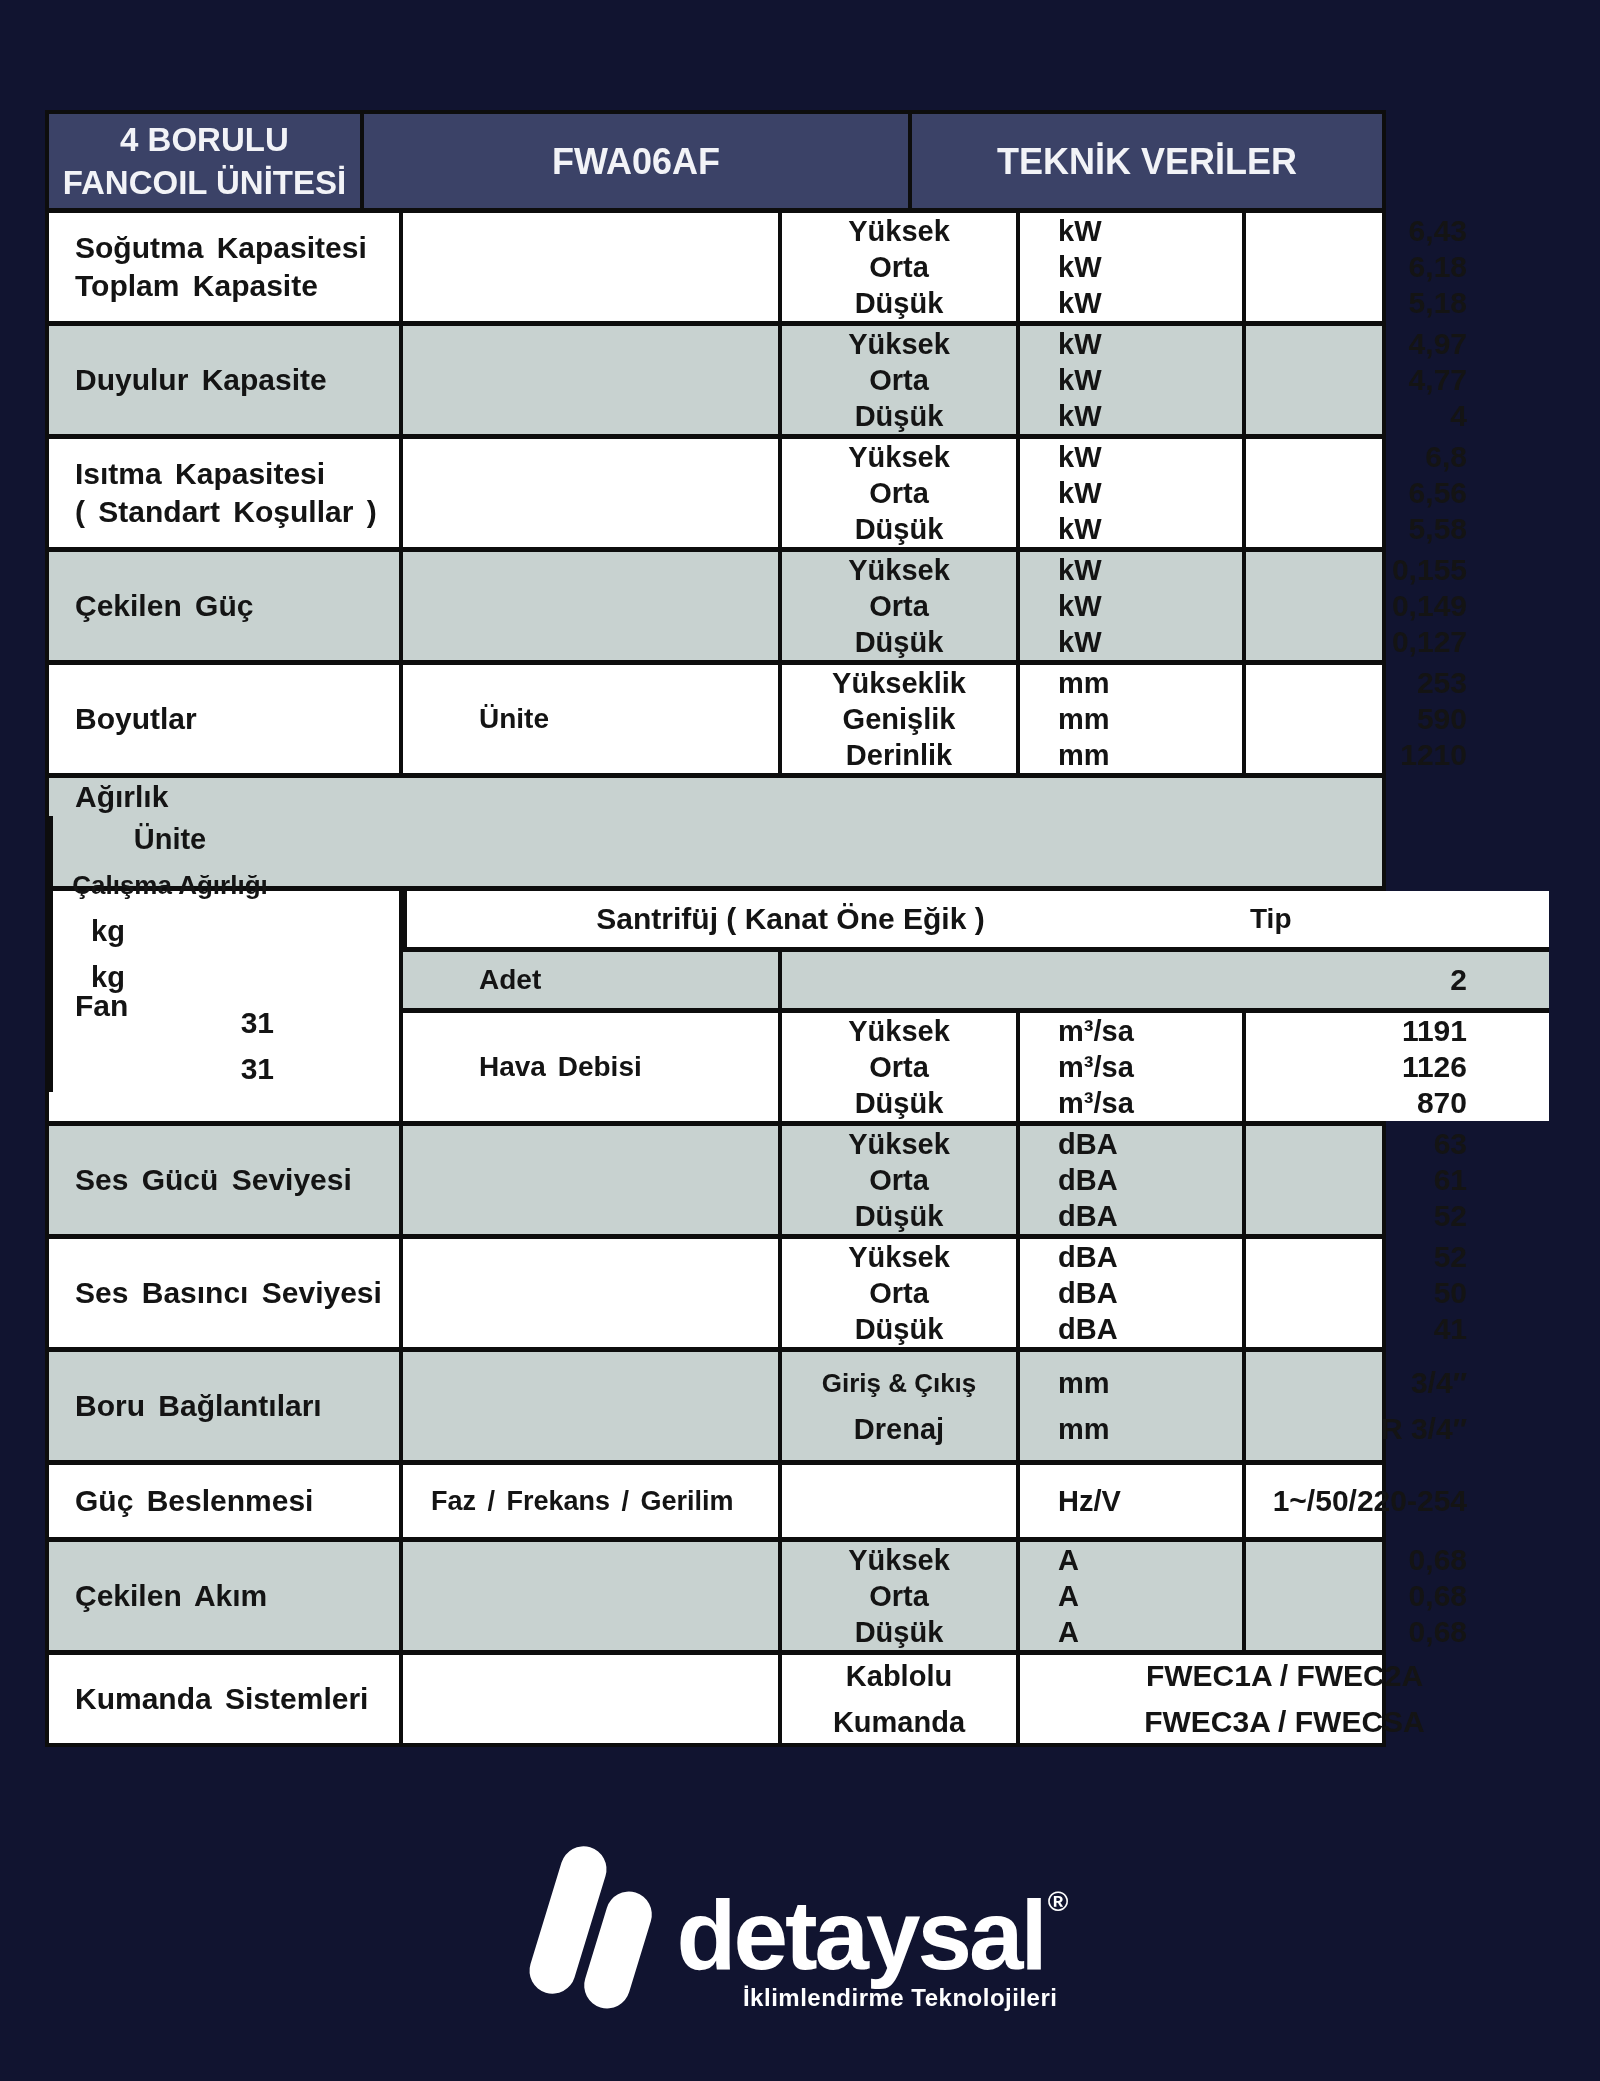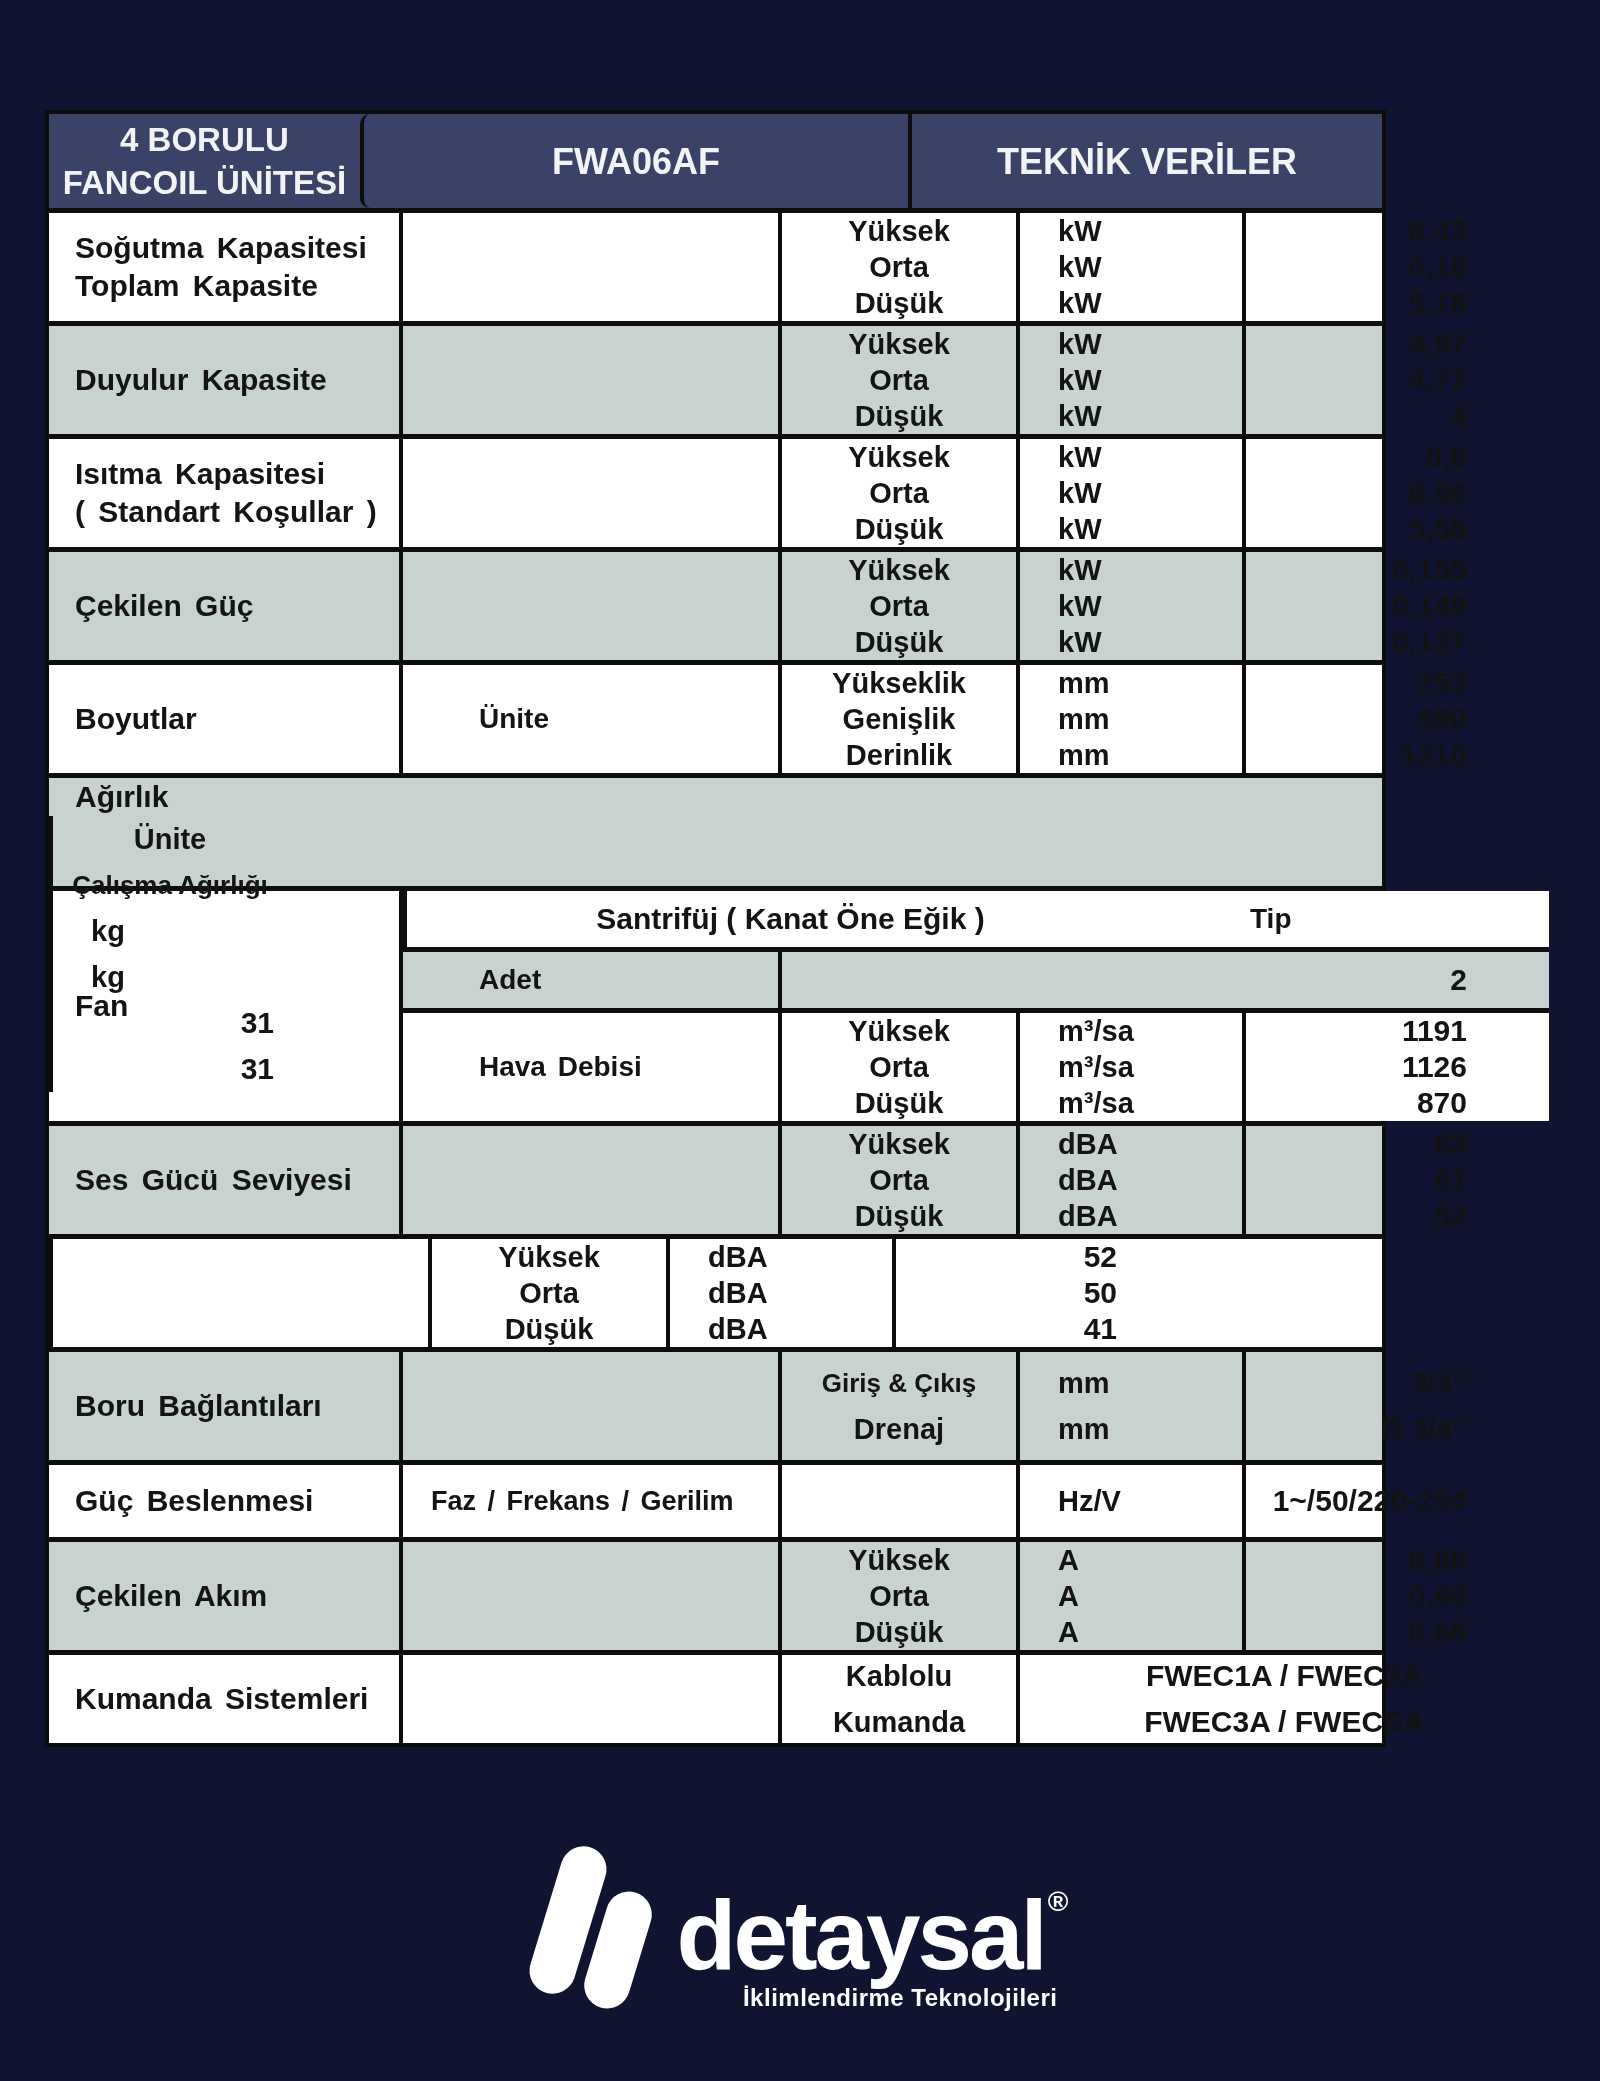--- a/index.html
+++ b/index.html
@@ -46,7 +46,7 @@
   .thead{height:94px;background:var(--header-bg,#3b4267);}
   .hcell{box-sizing:border-box;display:flex;flex-direction:column;justify-content:center;text-align:center;}
   .hc1{width:350px;}
-  .hc23{width:617px;border-radius:10px;}
+  .hc23{width:617px;}
   .hc45{width:533px;}
   .hline{color:var(--header-text,#f2f3f7);font-weight:bold;font-size:33px;line-height:43px;white-space:nowrap;}
   .hmodel{font-size:36px;}

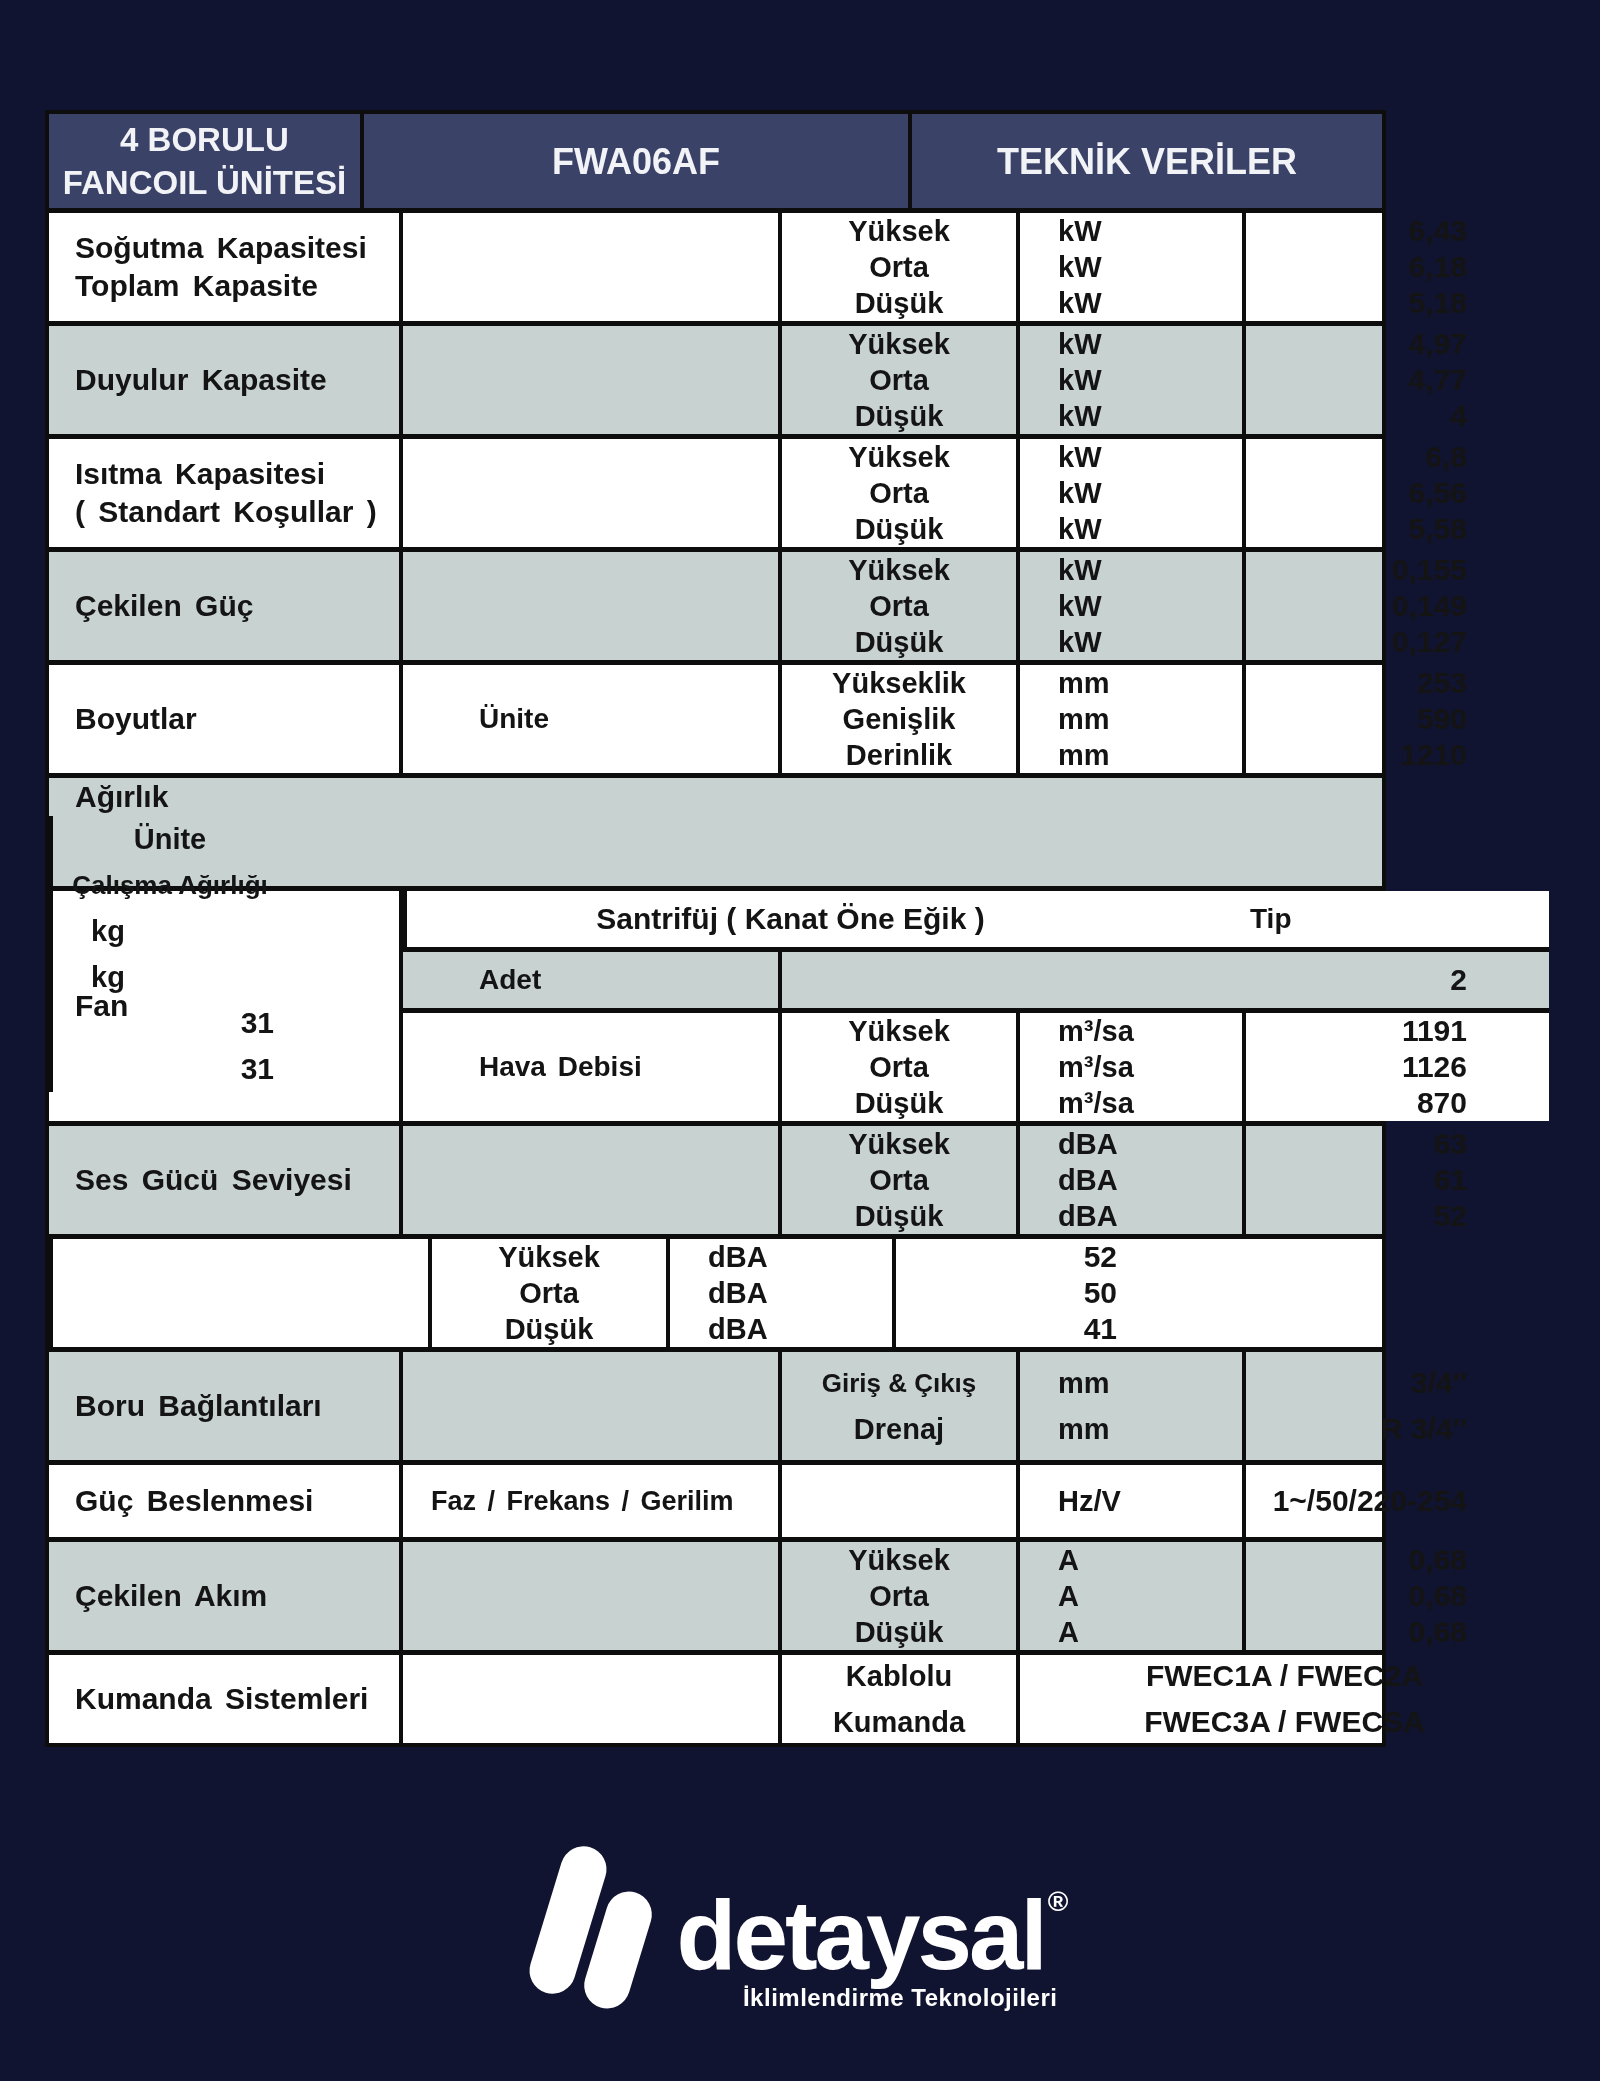--- a/index.html
+++ b/index.html
@@ -287,6 +287,9 @@
         </div>
       </div>
       <div class="trow white" style="height: 108px;">
+        <div class="cell c1">
+          <div class="line lab">Ses Basıncı Seviyesi</div>
+        </div>
         <div class="cell c2 bl">
           <div class="line col2txt"></div>
         </div>

